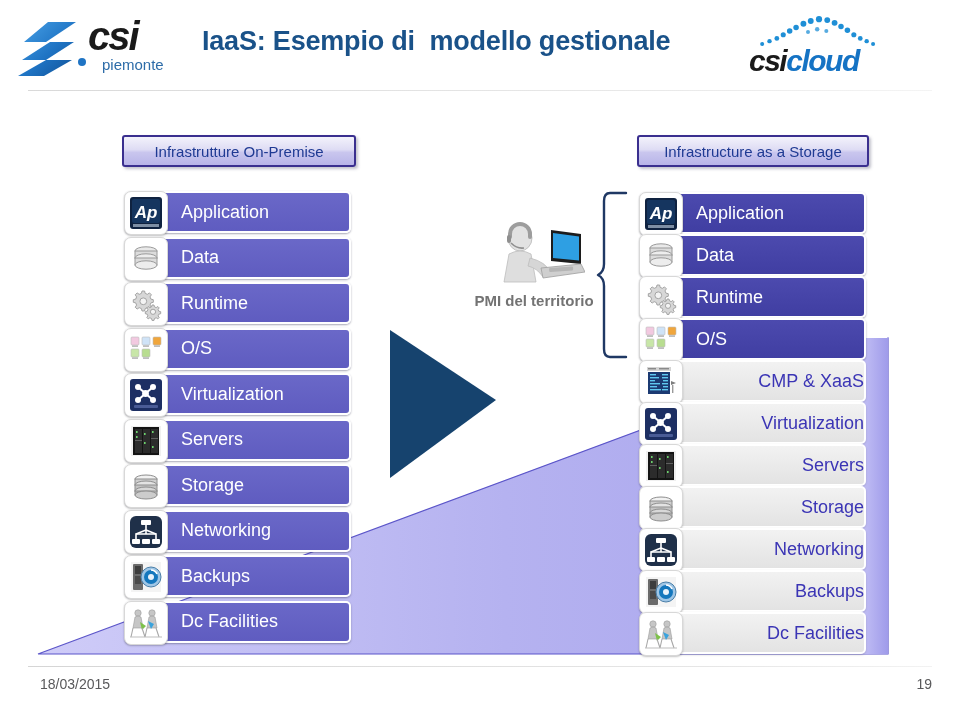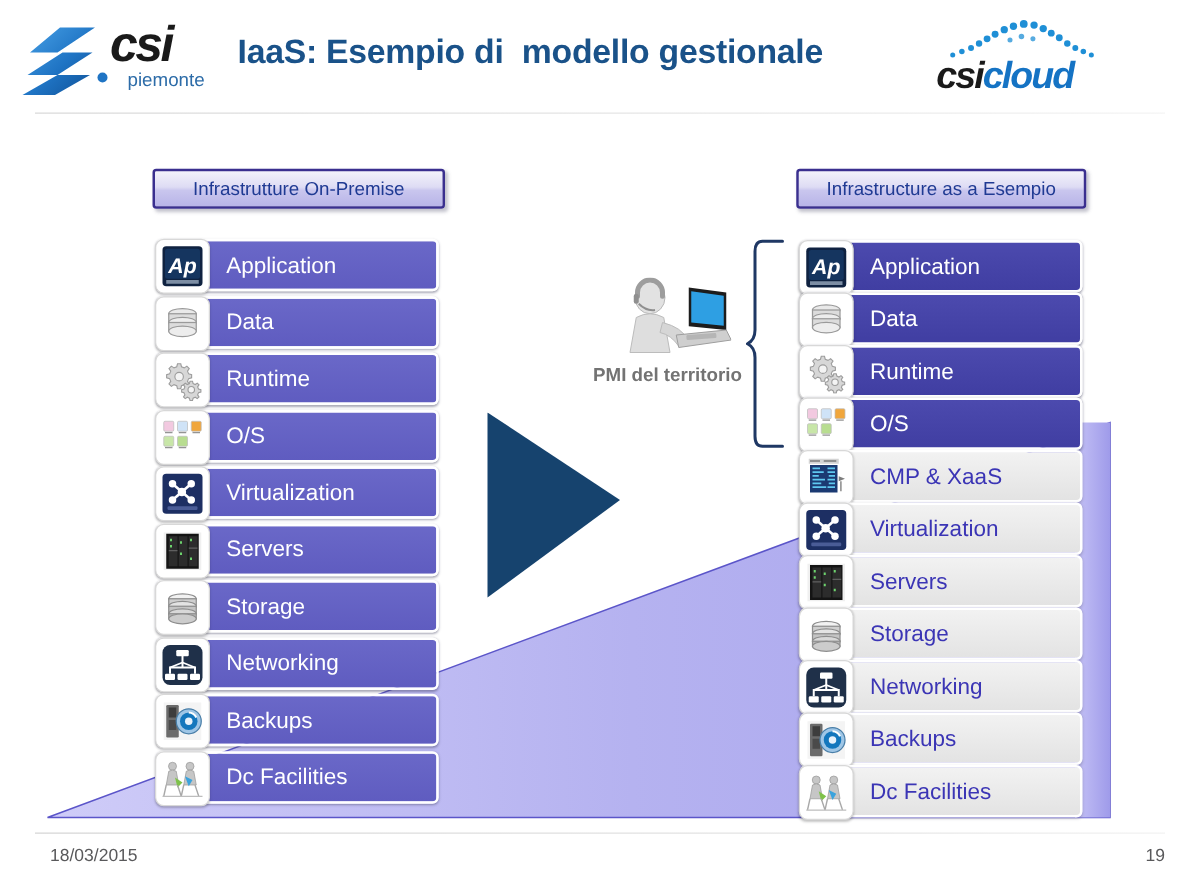--- a/index.html
+++ b/index.html
@@ -17,7 +17,7 @@
   .hdr-rule{position:absolute;left:28px;top:90px;width:904px;height:1px;
             background:linear-gradient(to right,#d9d9d9,#e9e9e9 70%,#f4f4f4);}
   .slide-title{
-    position:absolute;left:190px;top:24px;width:565px;
+    position:absolute;left:202px;top:24px;width:565px;
     font-size:27px;font-weight:bold;color:#1a5289;letter-spacing:-0.2px;
     white-space:pre;line-height:34px;
   }

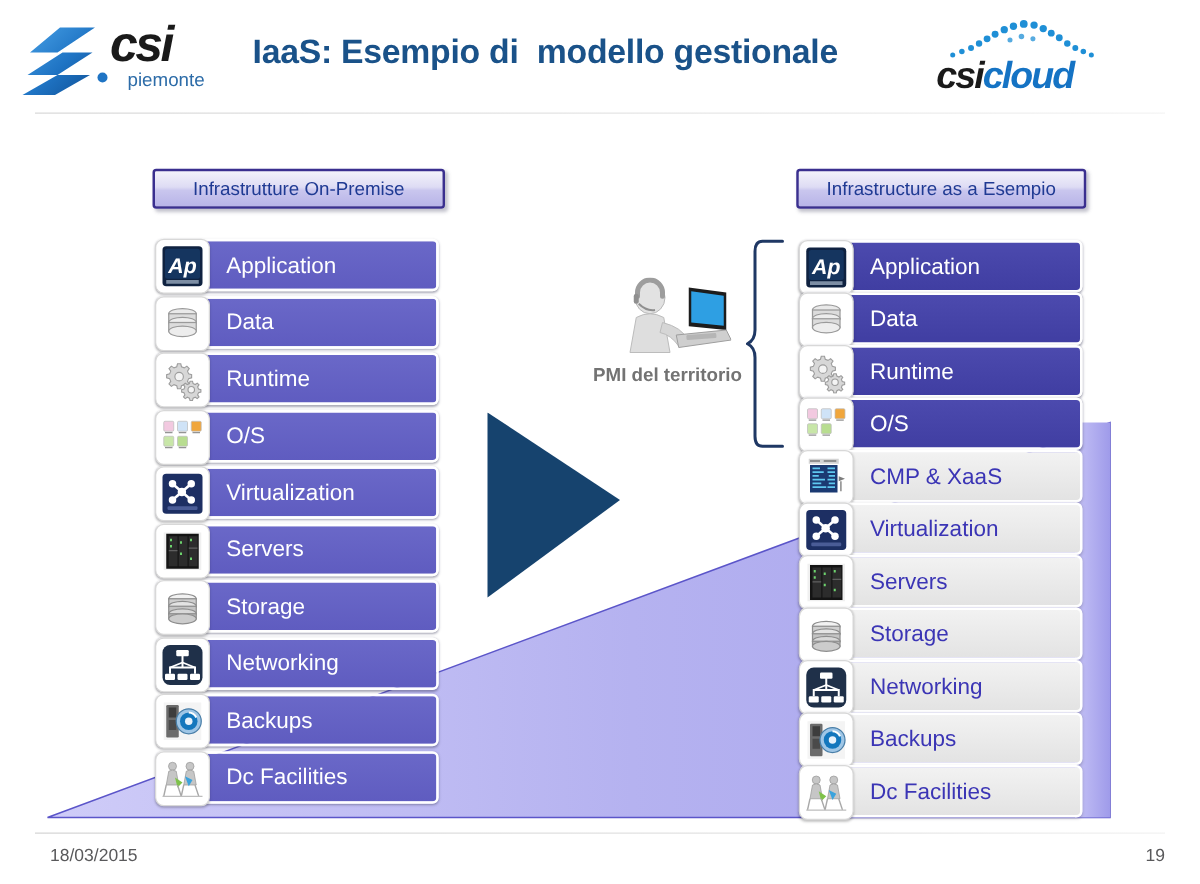--- a/index.html
+++ b/index.html
@@ -384,7 +384,7 @@
     <path d="M30 3 L14 3 Q8 3 8 11 L8 74 Q8 82 2 85 Q8 88 8 96 L8 159 Q8 167 14 167 L30 167" fill="none" stroke="#1f3864" stroke-width="2.4" stroke-linecap="round" stroke-linejoin="round"></path>
   </svg>
 
-  <div class="badge badge-right">Infrastructure as a Esempio</div>
+  <div class="badge badge-right">Infrastructure as a Storage</div>
   <div id="right-stack">
       <div class="row indigo" style="left: 640px; top: 192px; width: 222px;">
         <span class="ico">

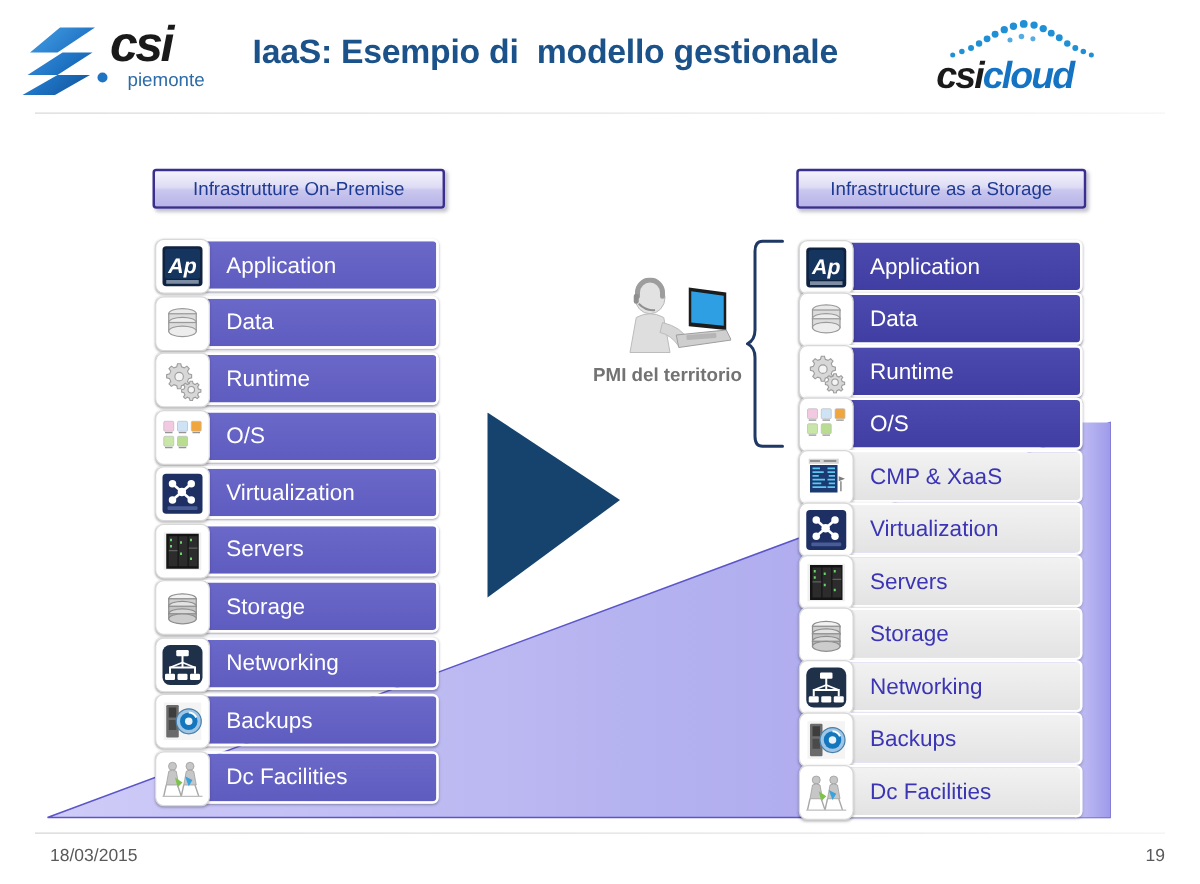--- a/index.html
+++ b/index.html
@@ -85,6 +85,7 @@
     background:linear-gradient(to bottom,#f2f2f2 0%,#e3e3e3 100%);
     border:2px solid #ffffff;
     box-shadow:0 1px 2px rgba(90,90,110,.30);
+    justify-content:flex-end;
   }
   .row.gray .lbl{color:#3b35b5;}
 

